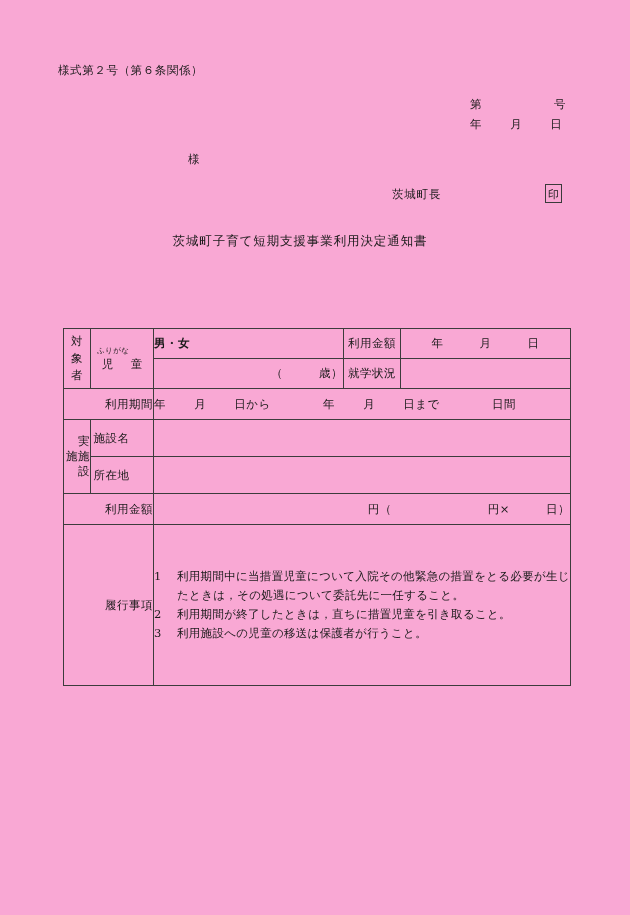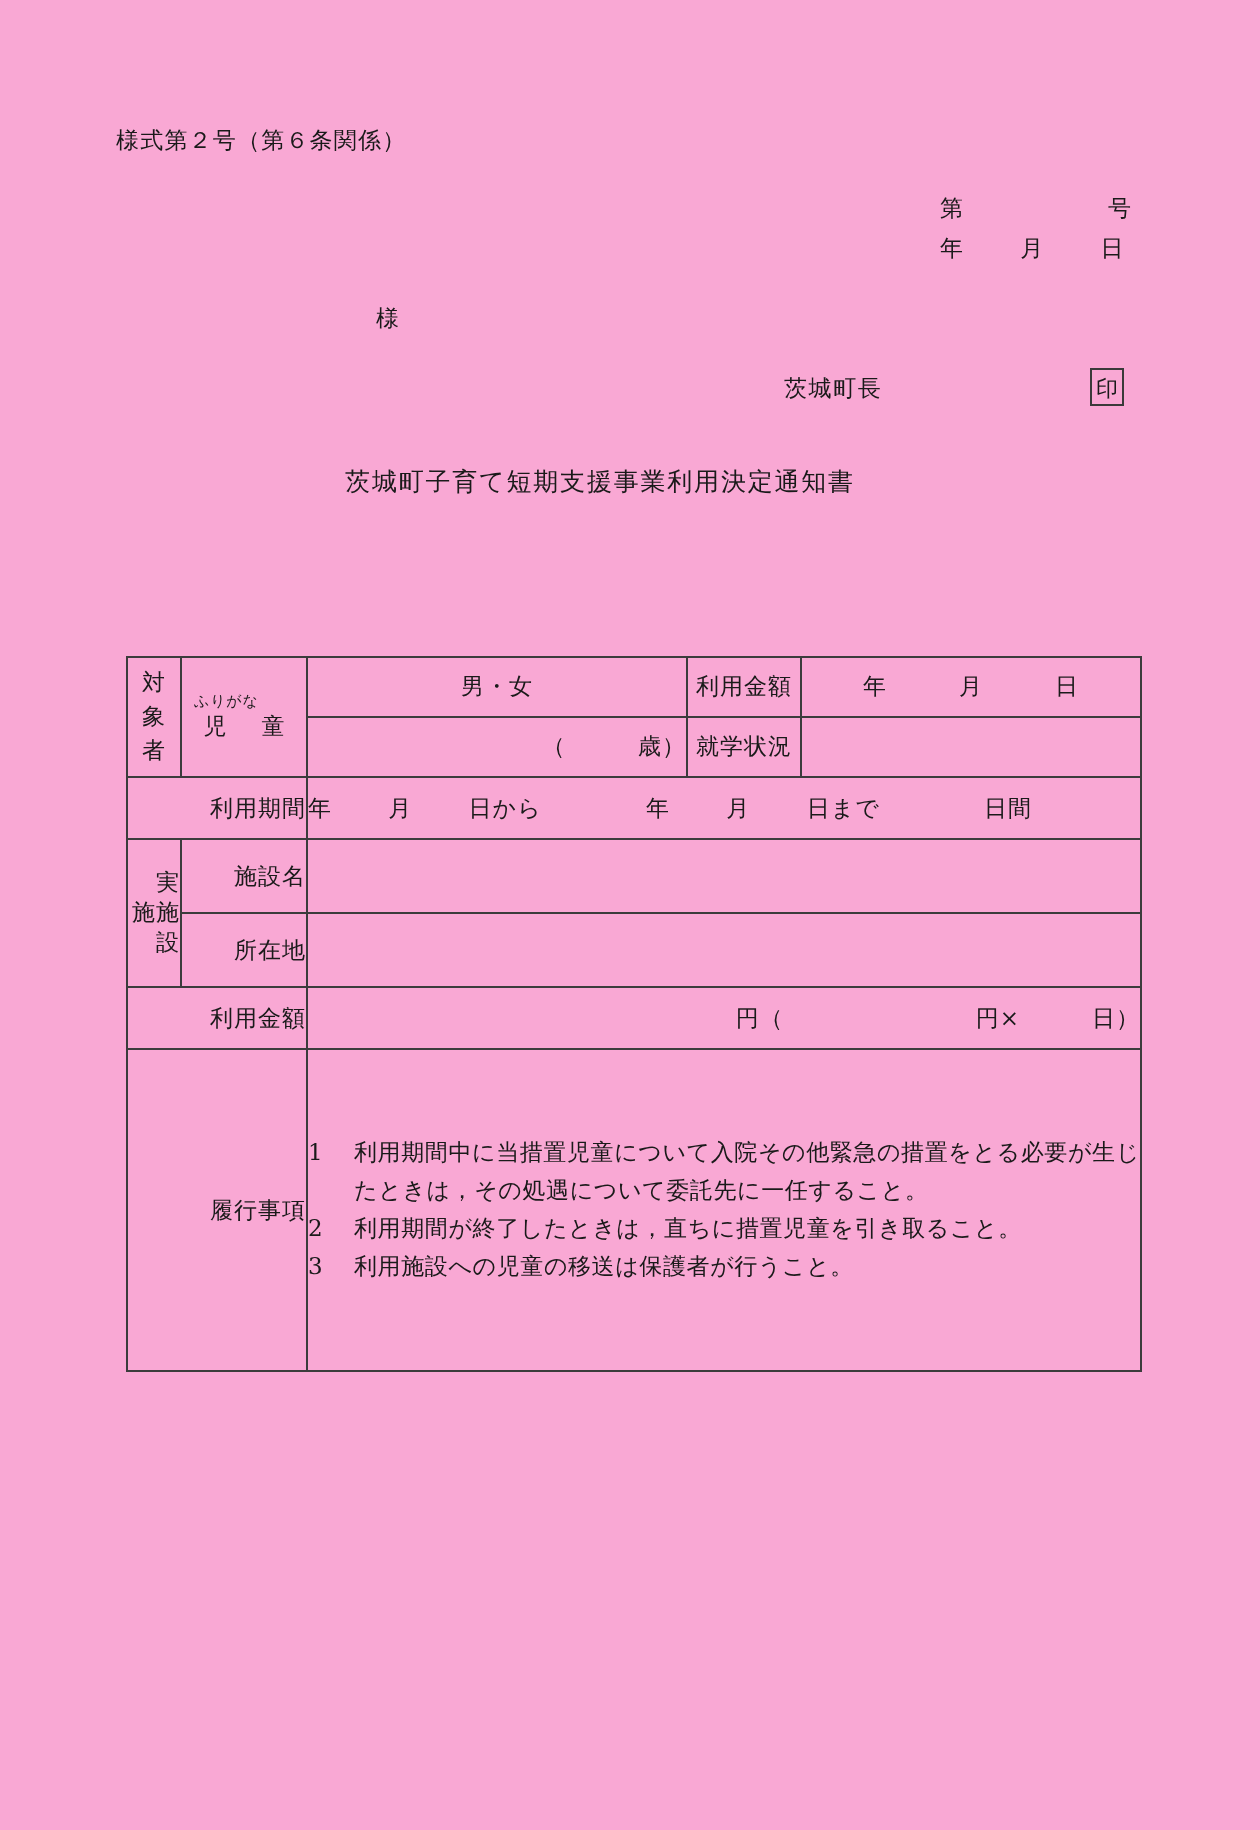--- a/index.html
+++ b/index.html
@@ -163,9 +163,10 @@
 
   .name-cell {
     height: 29px;
-    text-align: center;
+    text-align: left;
     padding-right: 40px;
     white-space: pre;
+    font-weight: bold;
   }
   .age-cell {
     height: 29px;

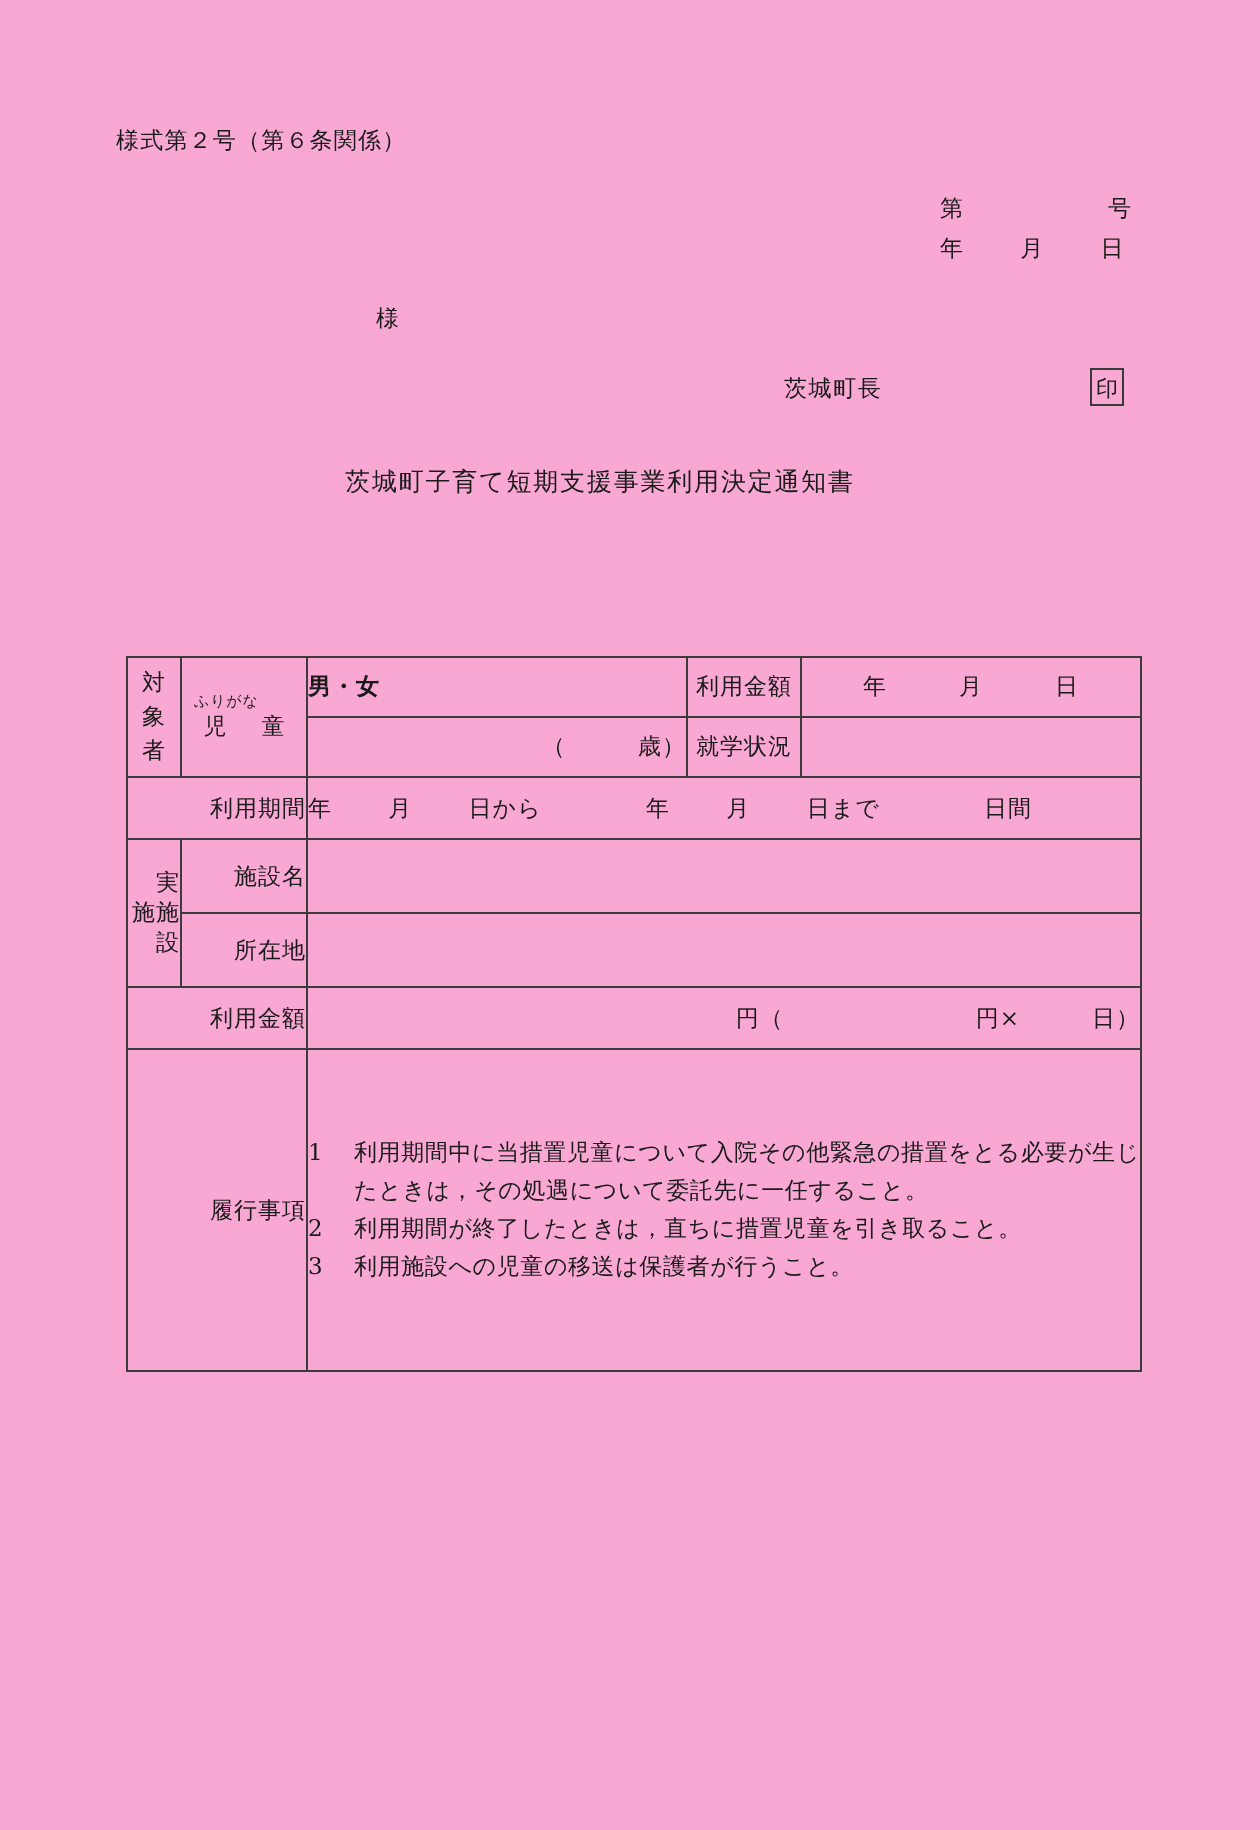--- a/index.html
+++ b/index.html
@@ -155,7 +155,7 @@
   }
   .facility-sub {
     width: 63px;
-    text-align: right;
+    text-align: left;
     letter-spacing: 2.6px;
     text-indent: 2.6px;
     height: 36px;

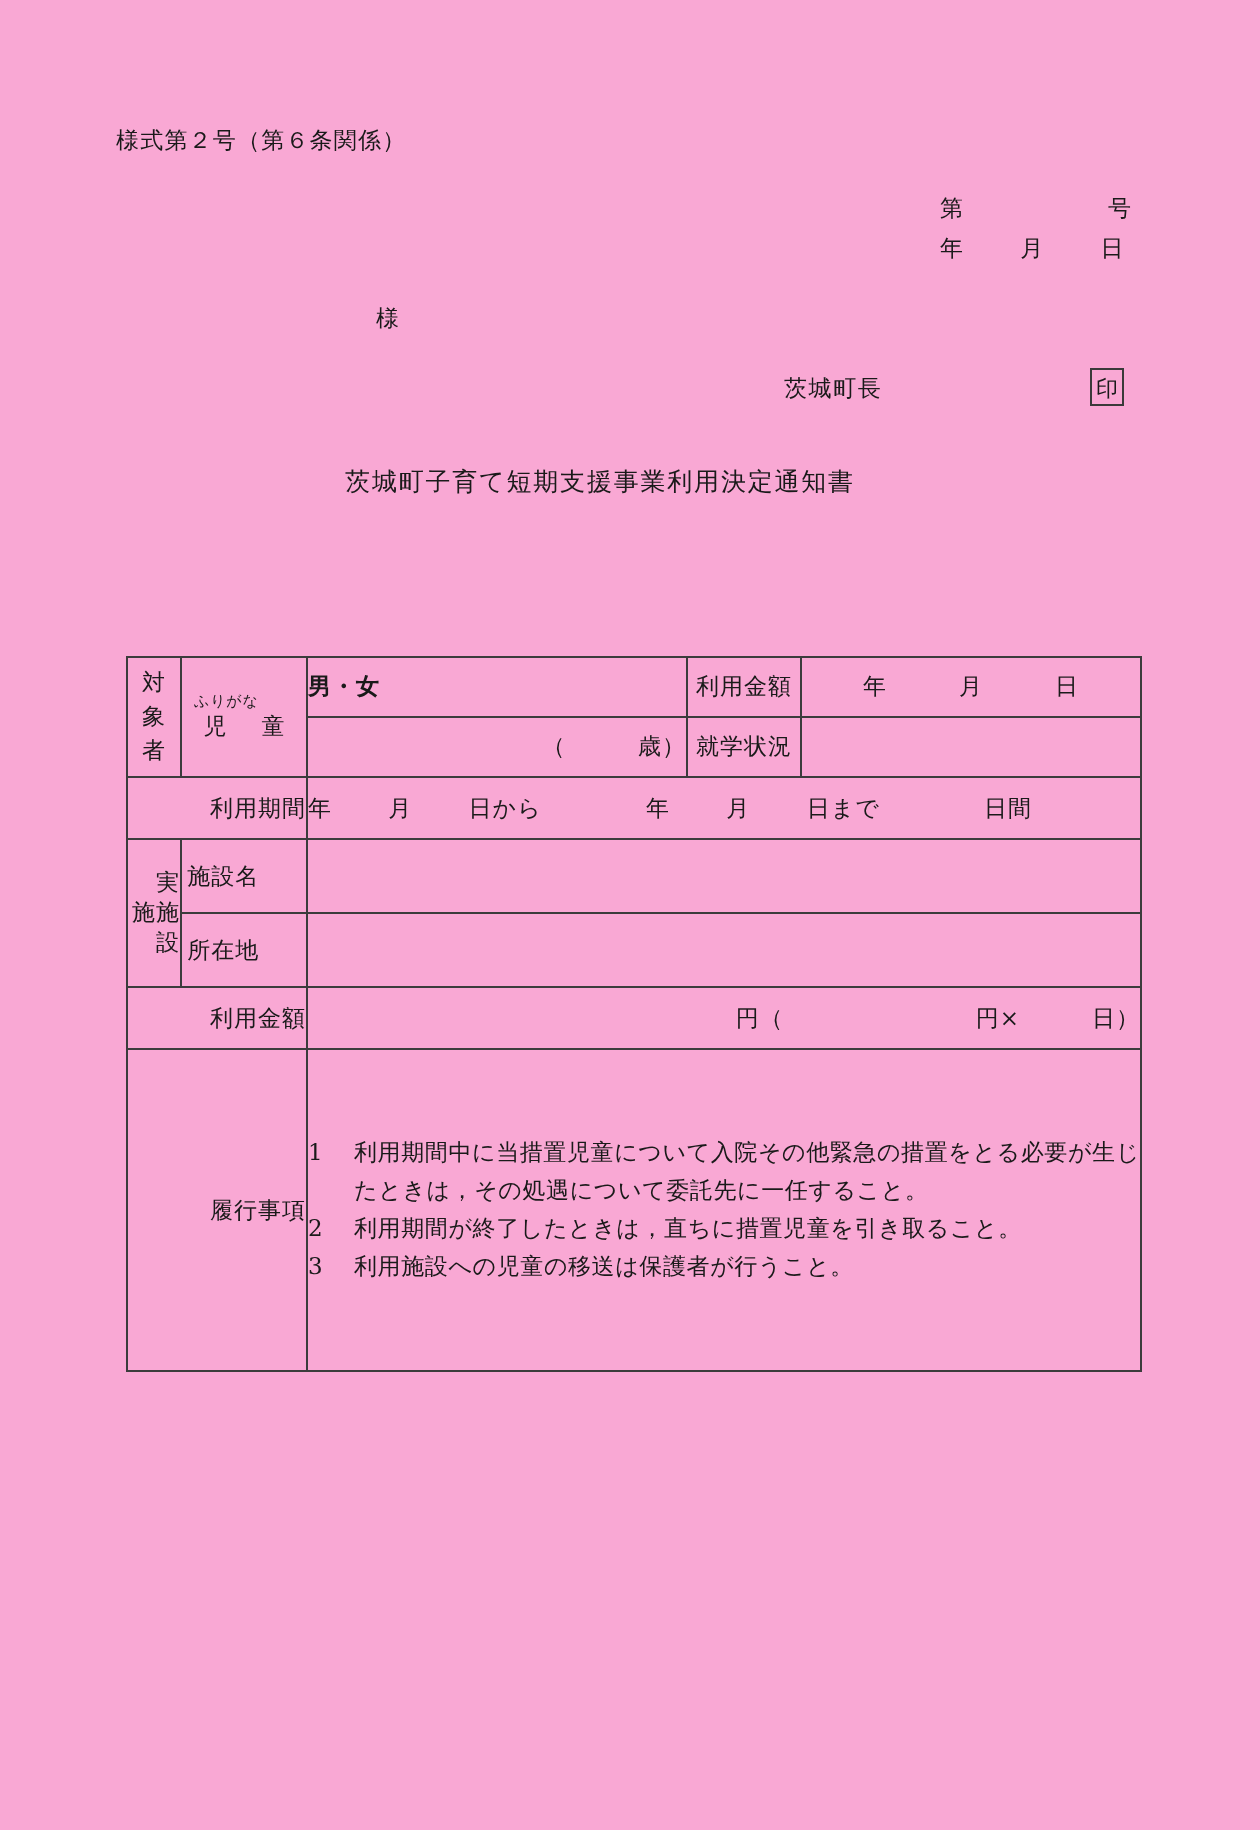--- a/index.html
+++ b/index.html
@@ -230,6 +230,7 @@
     flex: 1 1 auto;
     white-space: pre-wrap;
     text-indent: 0;
+    font-family: Liberation Serif, serif;
   }
 </style>
 </head>

